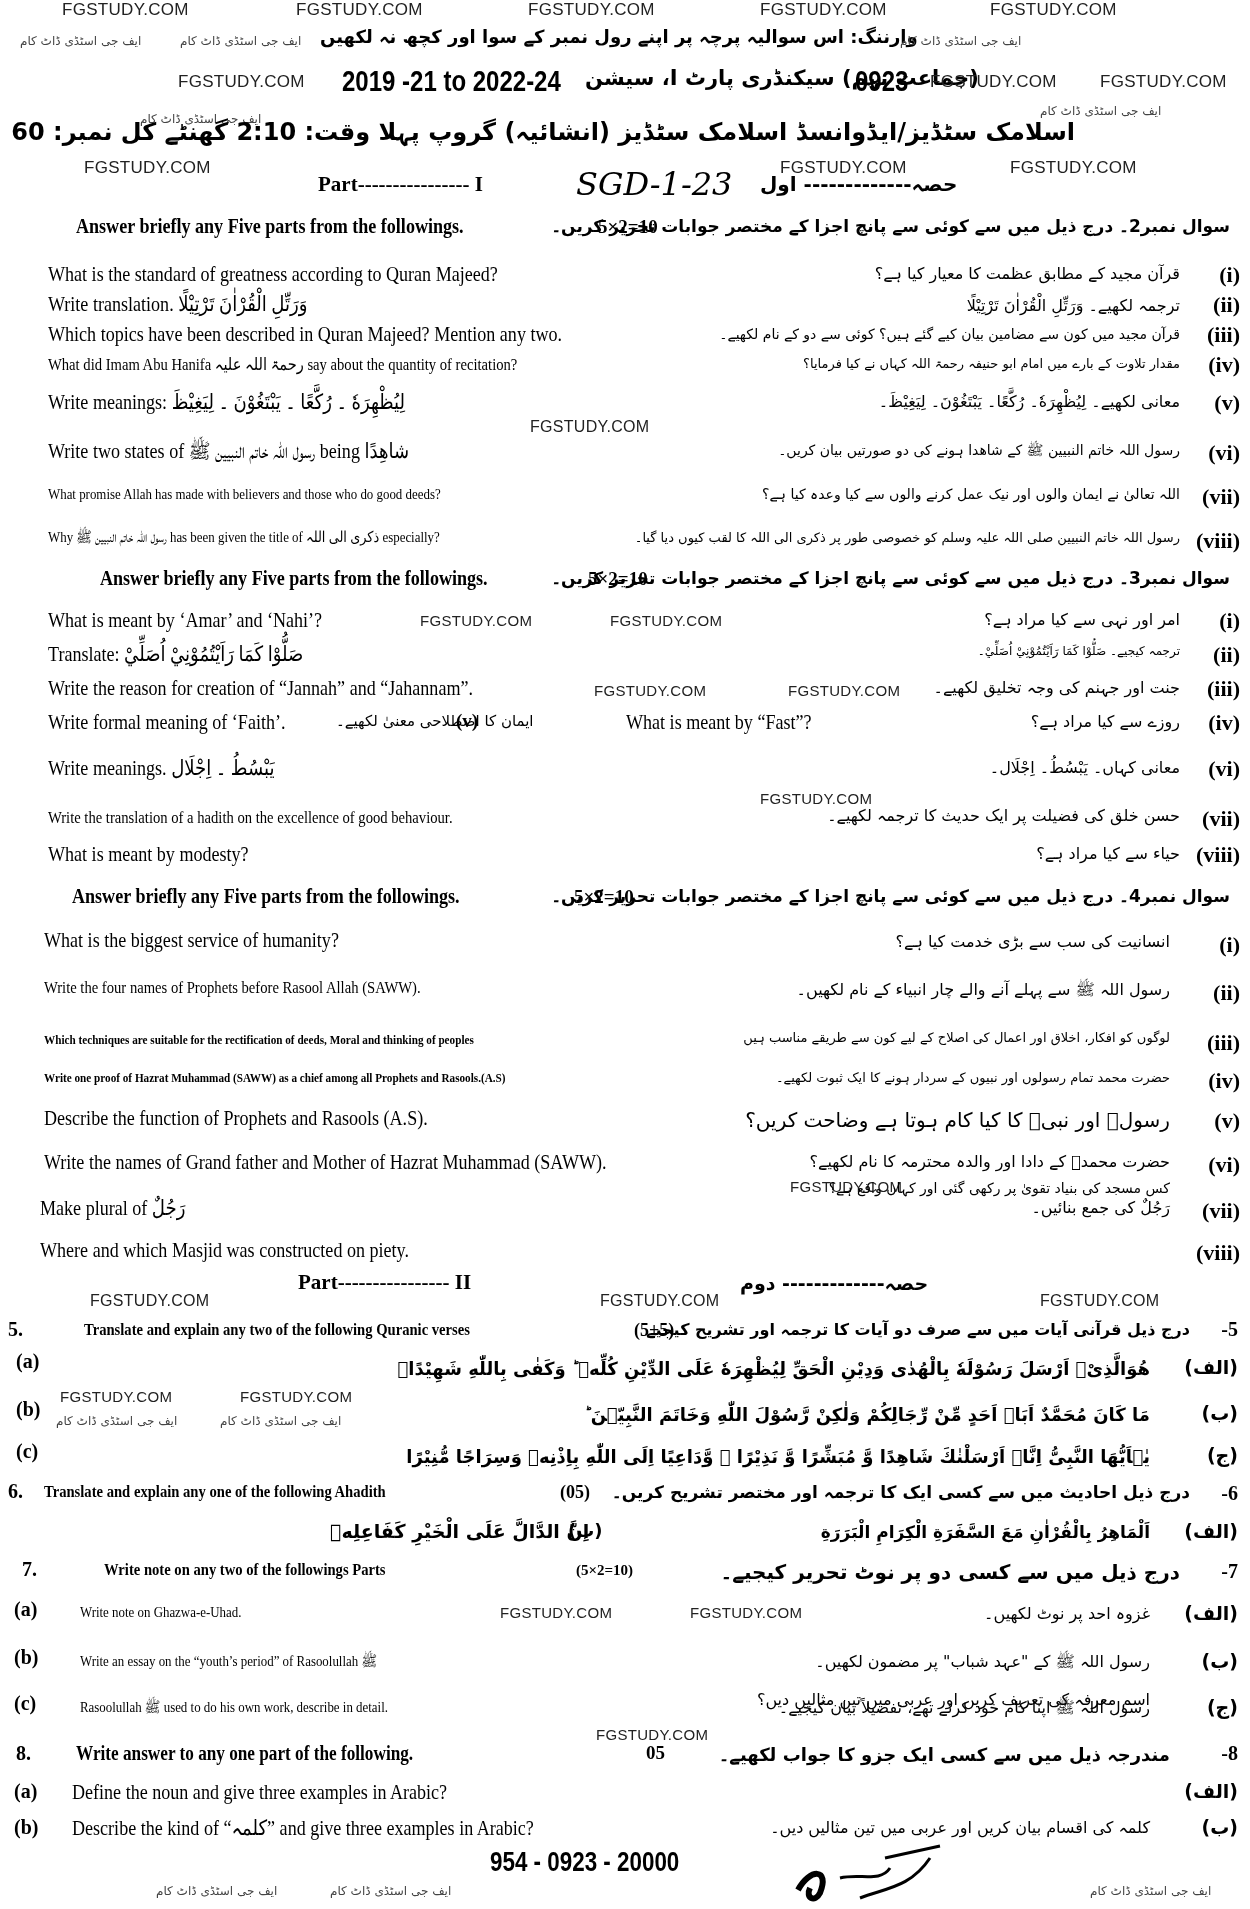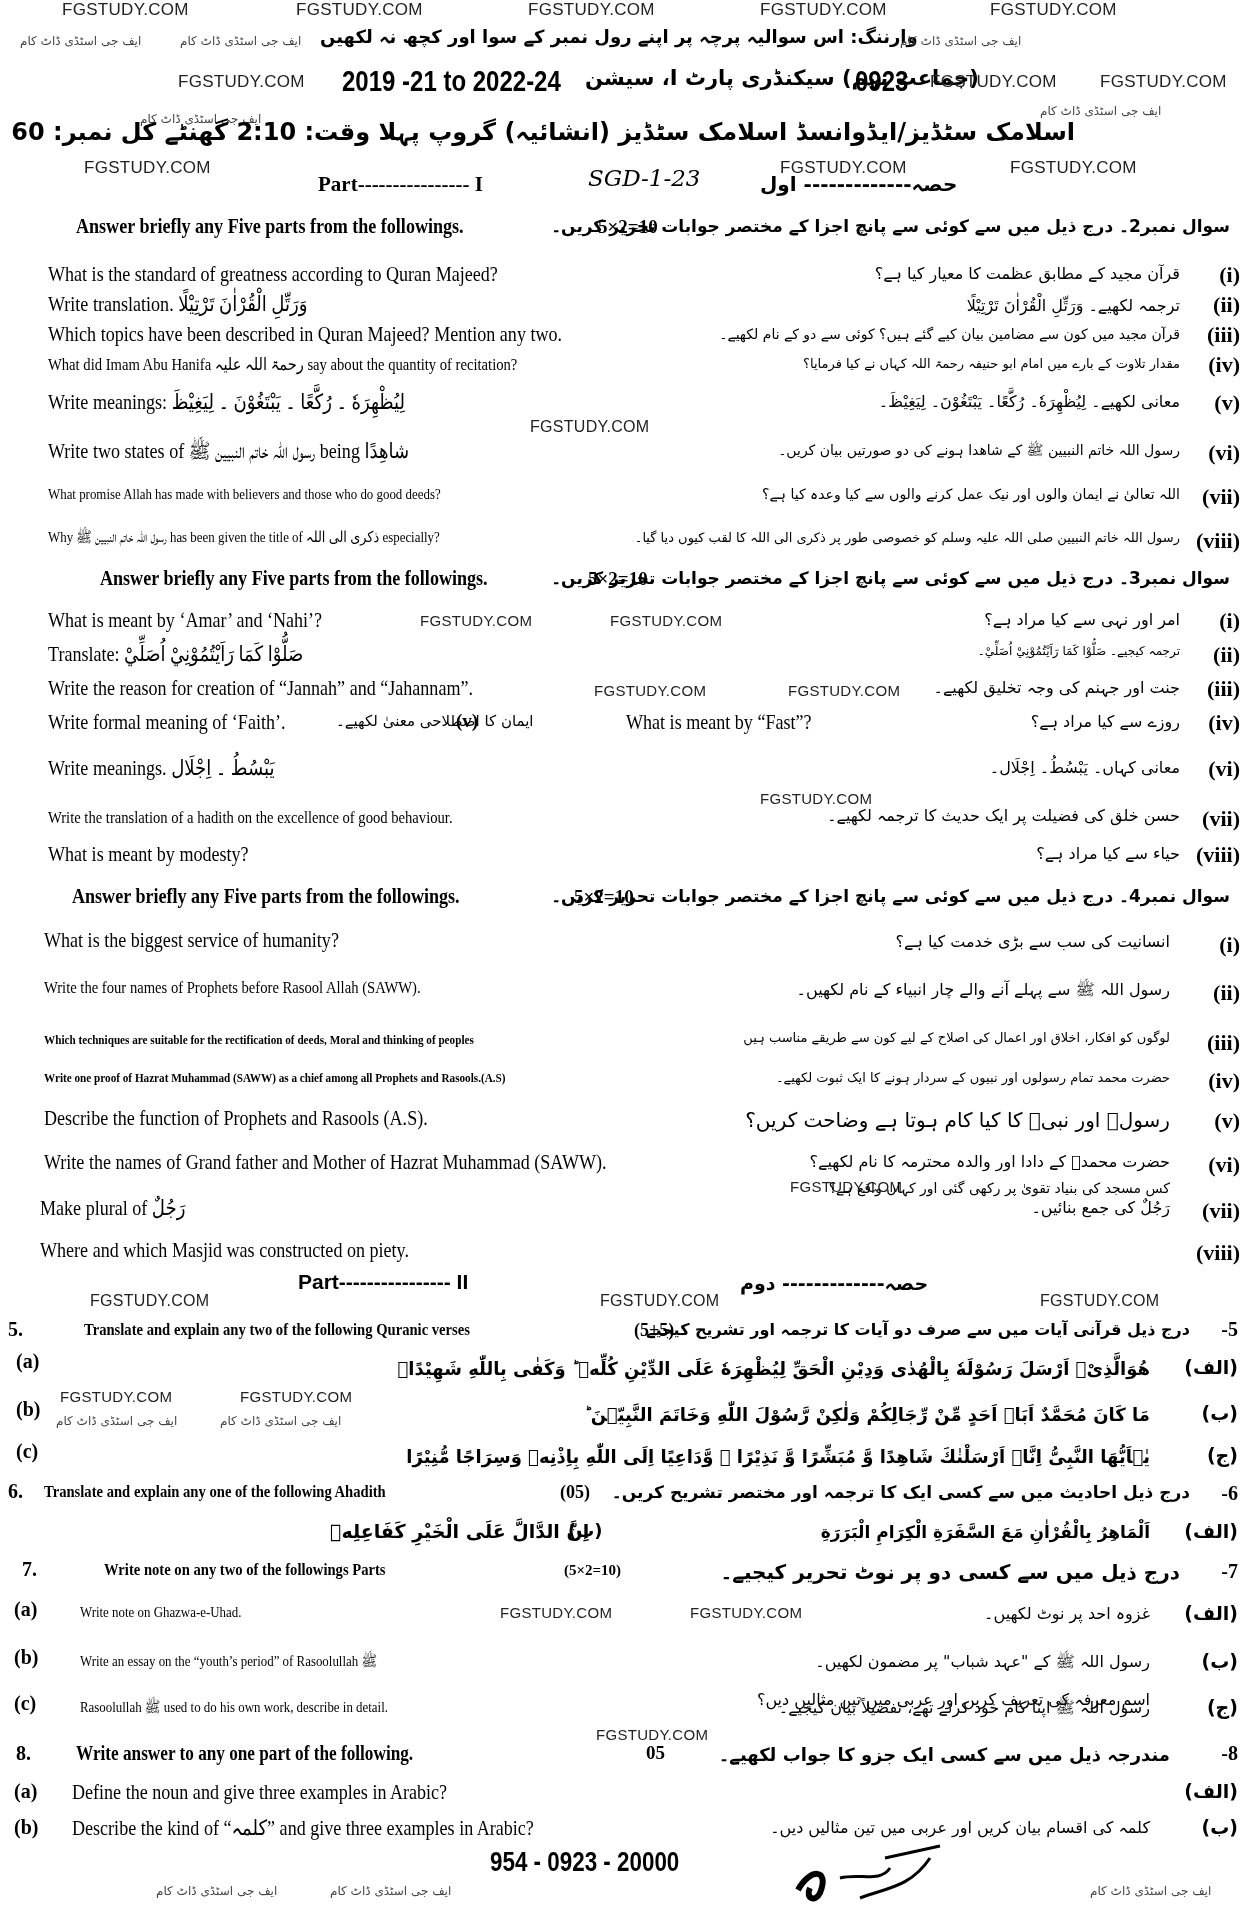--- a/index.html
+++ b/index.html
@@ -47,7 +47,7 @@
 <div class="abs wm" style="top:158px;left:780px">FGSTUDY.COM</div>
 <div class="abs wm" style="top:158px;left:1010px">FGSTUDY.COM</div>
 <div class="abs bold" style="top:172px;left:318px;font-size:21px;font-family:'Liberation Serif',serif">Part---------------- I</div>
-<div class="abs" style="top:165px;left:588px;font-size:23px;font-family:'DejaVu Serif',serif;font-style:italic">SGD-1-23</div>
+<div class="abs" style="top:165px;left:576px;font-size:32px;font-family:'DejaVu Serif',serif;font-style:italic">SGD-1-23</div>
 <div class="abs ur bold" style="top:172px;left:760px;font-size:20px">حصہ------------- اول</div>
 
 <div class="abs bold en" style="top:214px;left:76px">Answer briefly any Five parts from the followings.</div>

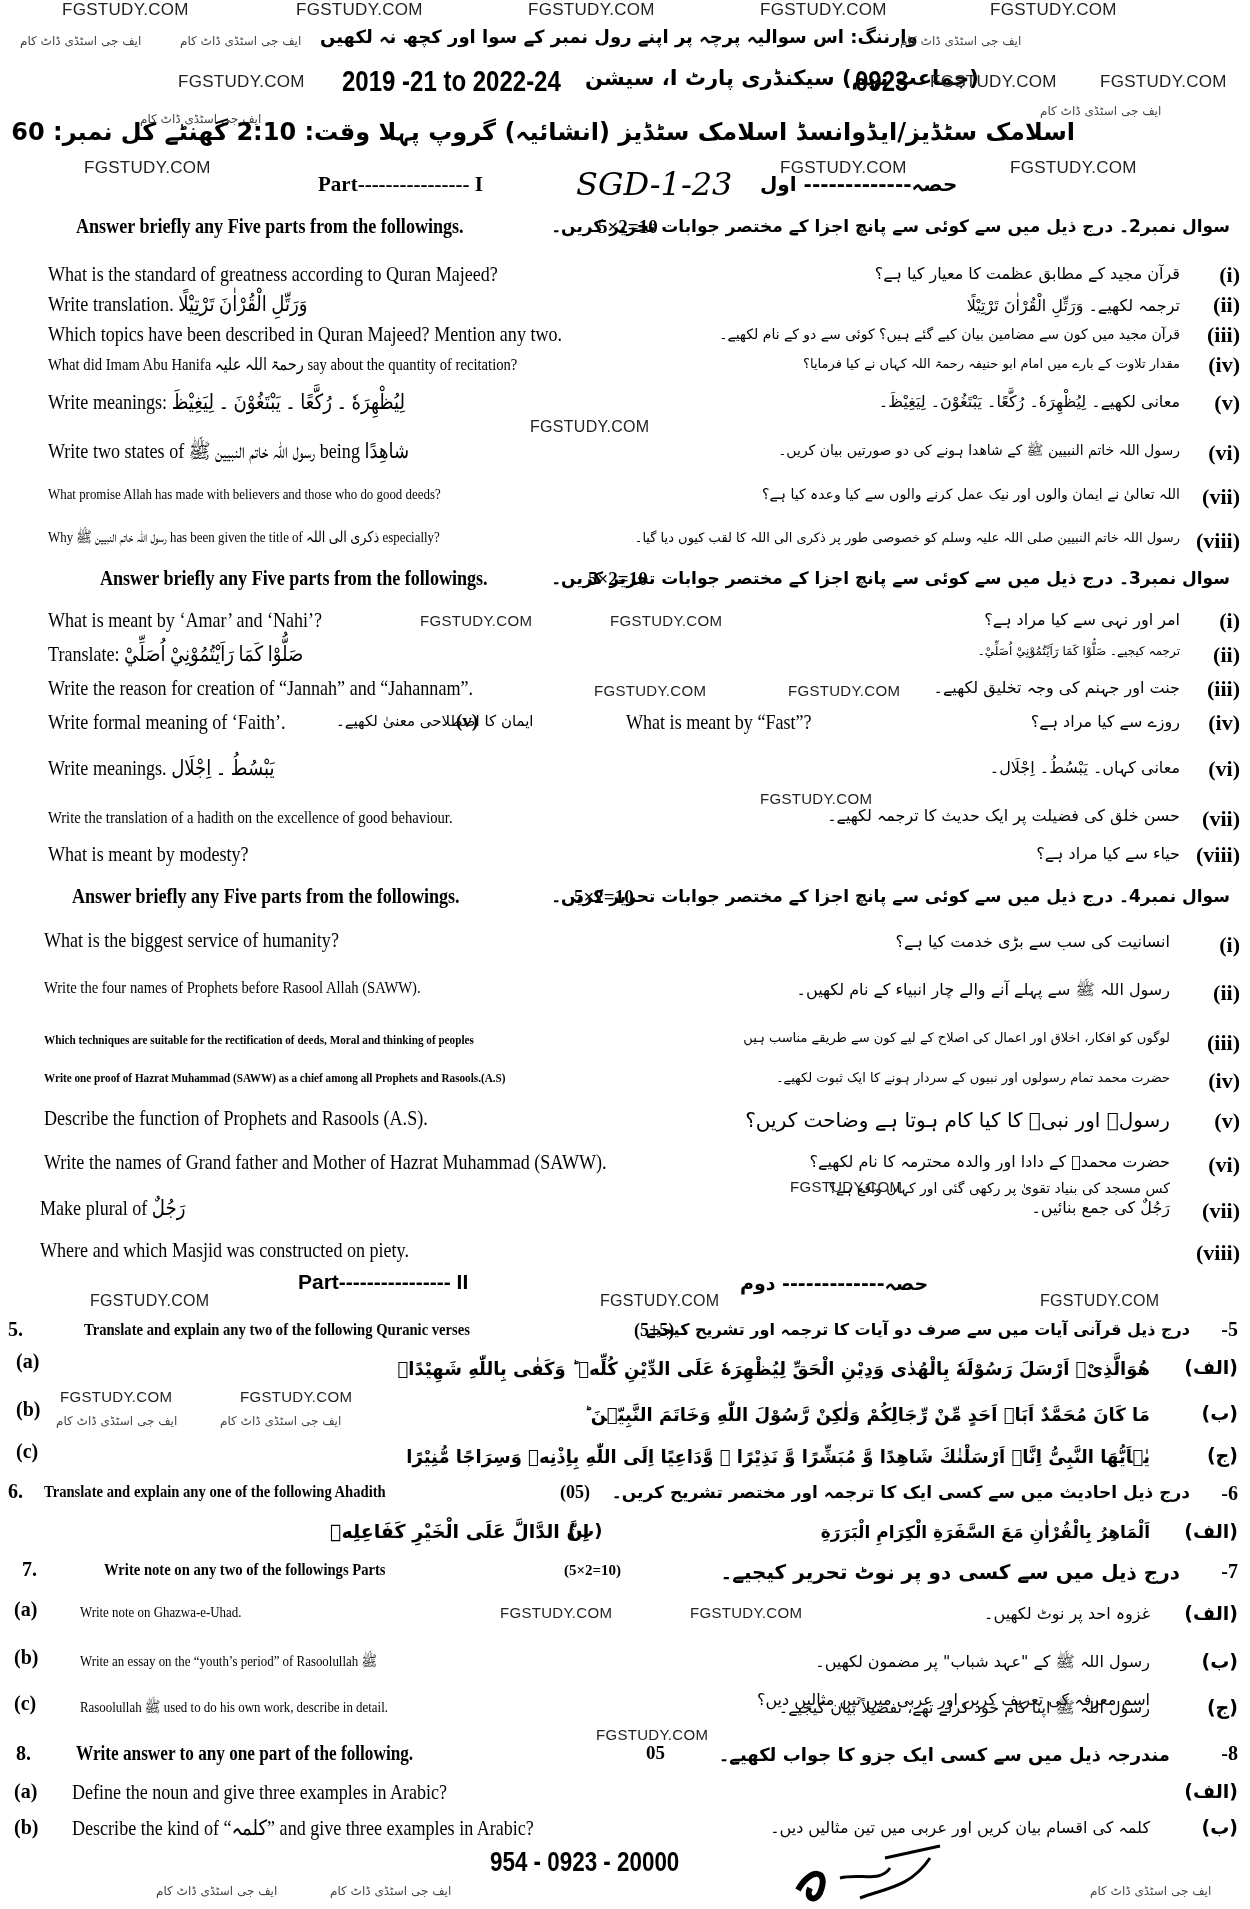--- a/index.html
+++ b/index.html
@@ -164,7 +164,7 @@
 <div class="abs ur" style="top:1180px;right:80px;font-size:14px">کس مسجد کی بنیاد تقویٰ پر رکھی گئی اور کہاں واقع ہے؟</div>
 <div class="abs roman" style="top:1240px;right:10px">(viii)</div>
 
-<div class="abs bold" style="top:1270px;left:298px;font-size:21px;font-family:Liberation Sans, sans-serif">Part---------------- II</div>
+<div class="abs bold" style="top:1270px;left:298px;font-size:21px;font-family:Liberation Serif, serif">Part---------------- II</div>
 <div class="abs ur bold" style="top:1272px;left:740px;font-size:19px">حصہ------------- دوم</div>
 <div class="abs wm" style="top:1292px;left:90px;font-size:16px">FGSTUDY.COM</div>
 <div class="abs wm" style="top:1292px;left:600px;font-size:16px">FGSTUDY.COM</div>

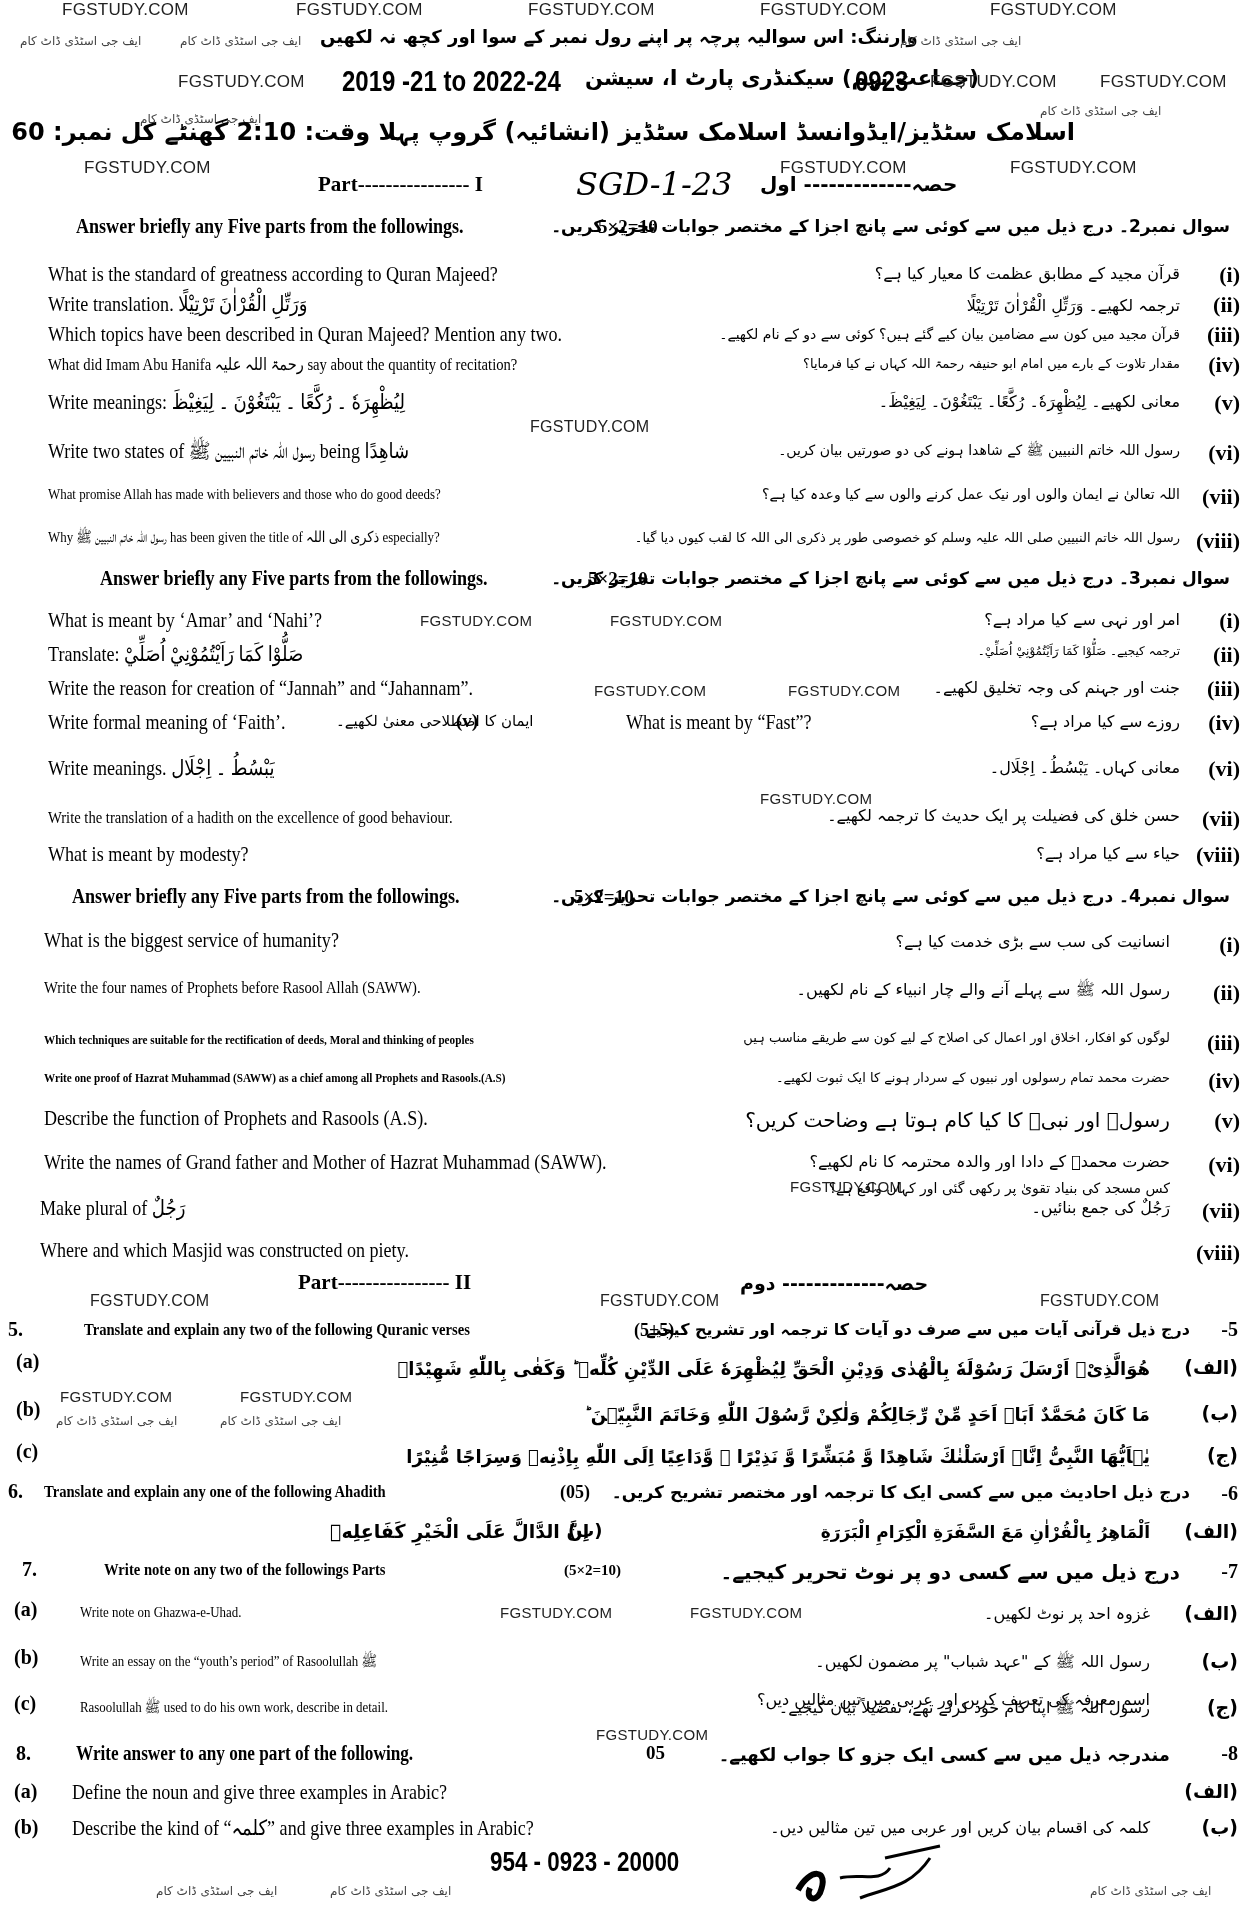--- a/index.html
+++ b/index.html
@@ -205,7 +205,7 @@
 
 <div class="abs num" style="top:1558px;left:22px">7.</div>
 <div class="abs bold en en-sm" style="top:1560px;left:104px">Write note on any two of the followings Parts</div>
-<div class="abs bold" style="top:1562px;left:564px;font-size:15px">(5×2=10)</div>
+<div class="abs bold" style="top:1562px;left:576px;font-size:15px">(5×2=10)</div>
 <div class="abs ur bold" style="top:1560px;right:70px;font-size:20px">درج ذیل میں سے کسی دو پر نوٹ تحریر کیجیے۔</div>
 <div class="abs num" style="top:1560px;right:12px">-7</div>
 

